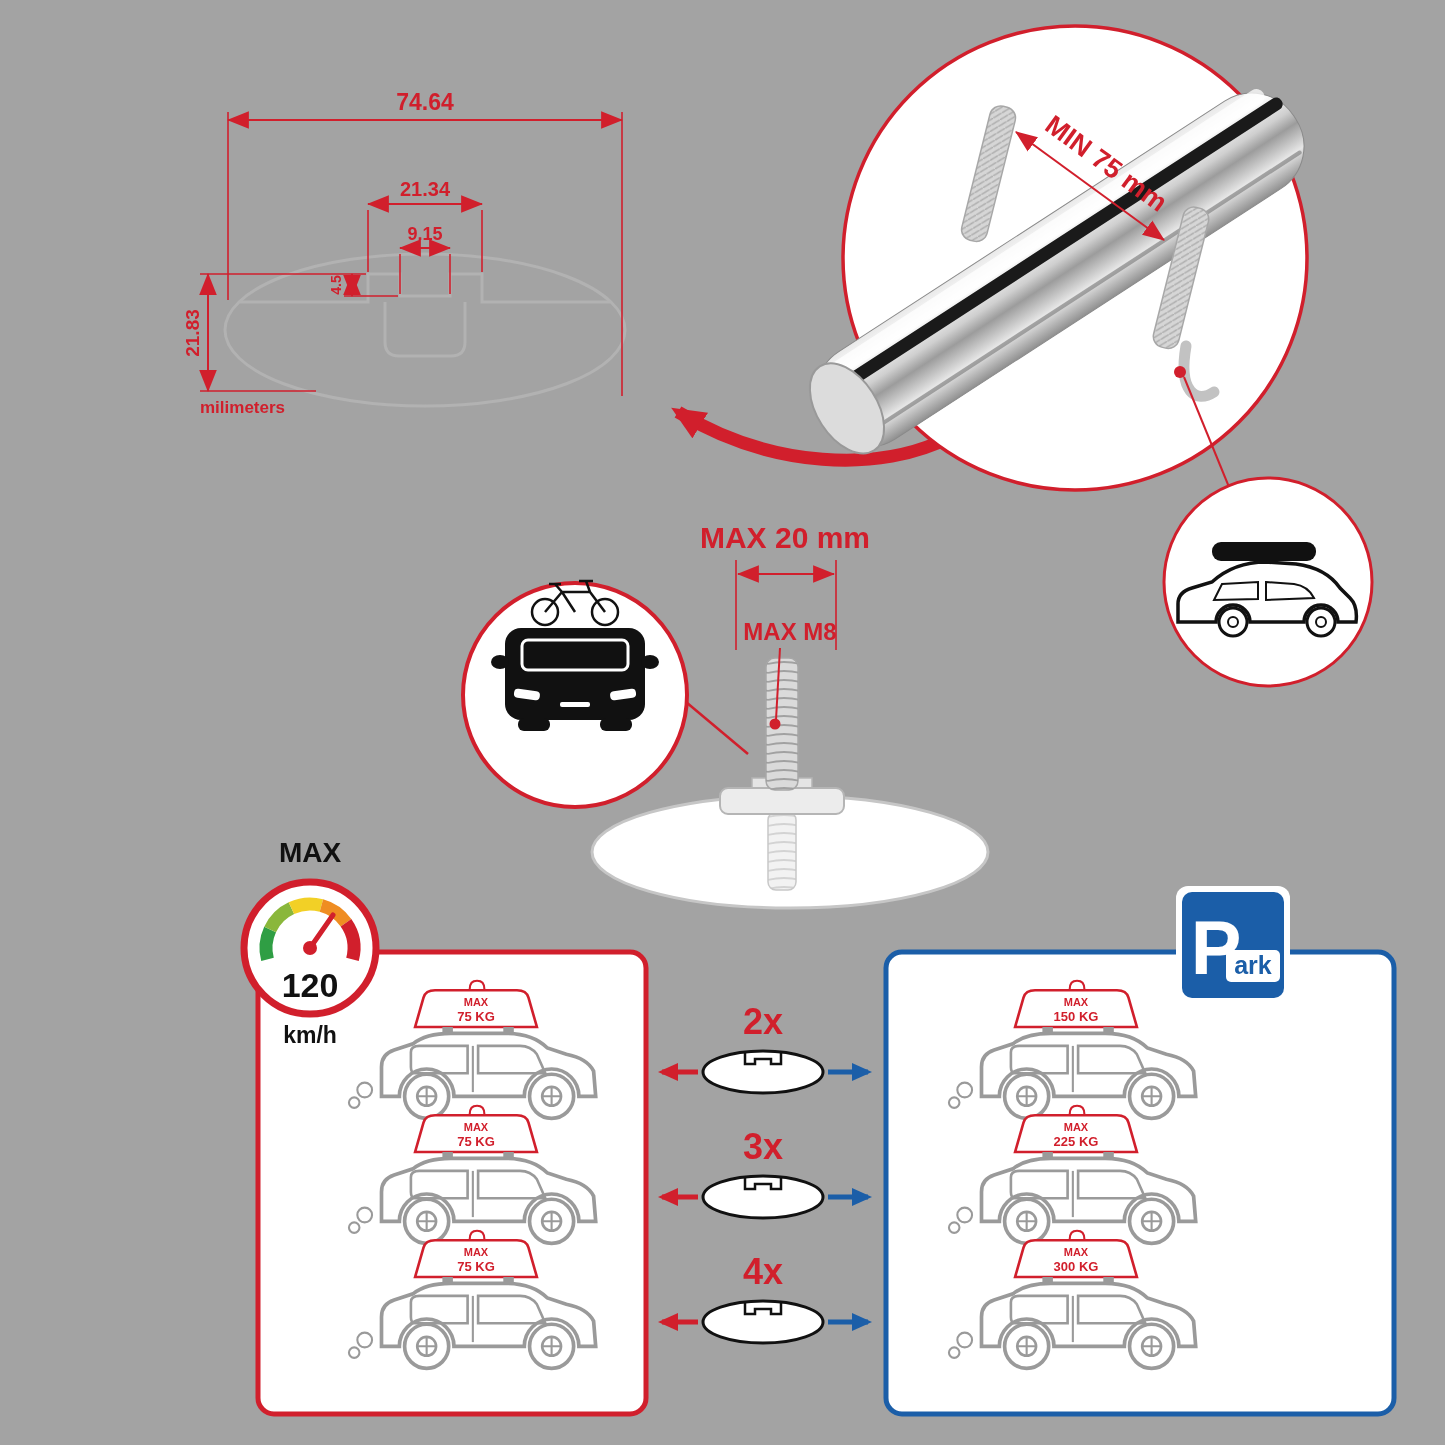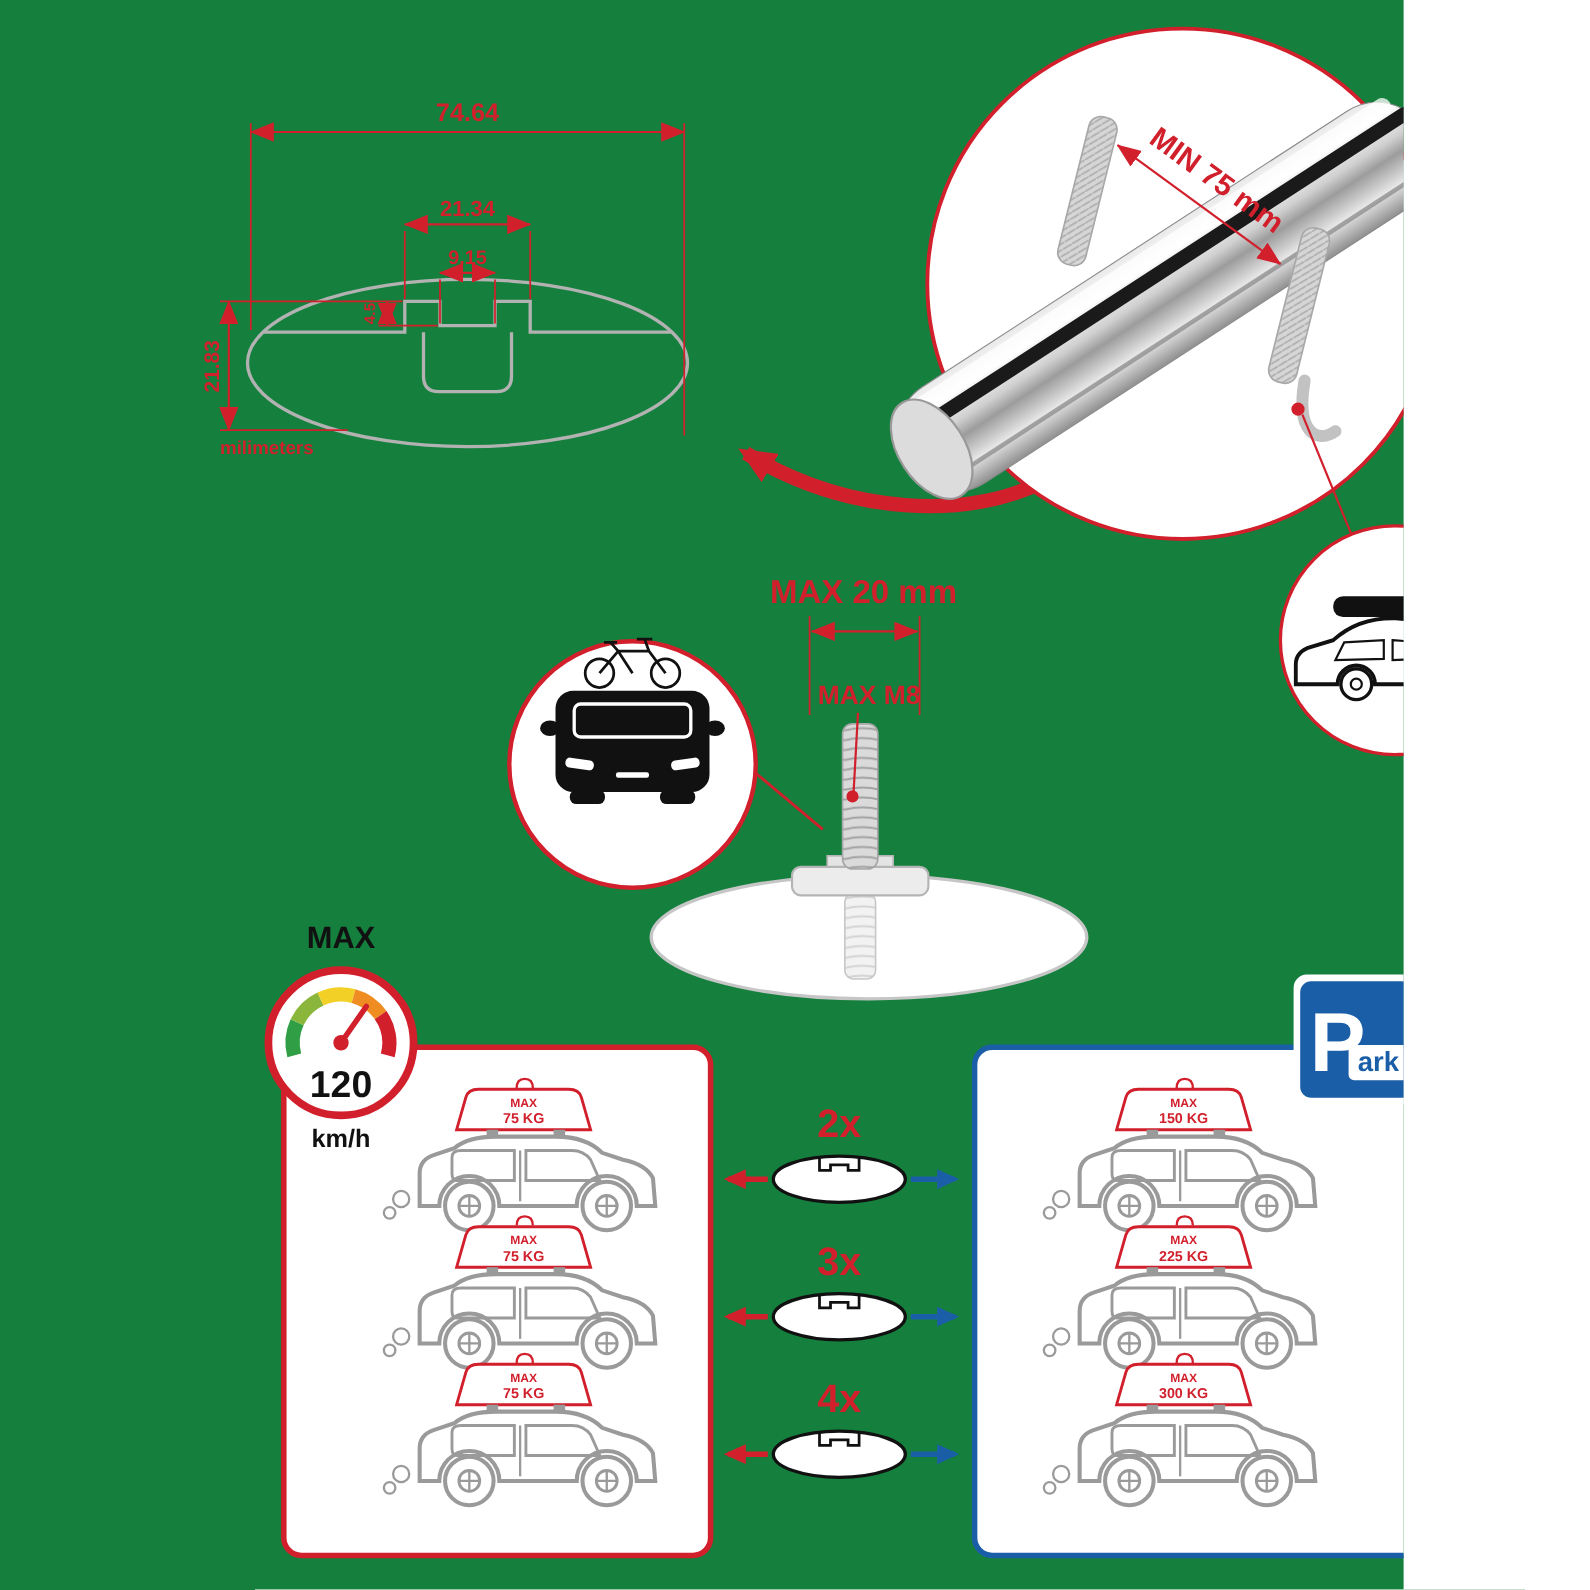--- a/index.html
+++ b/index.html
@@ -3,7 +3,7 @@
 <meta charset="utf-8">
 <style>
   html,body{margin:0;padding:0;background:#ffffff;}
-  .canvas{position:relative;width:1276px;height:1445px;background:#15803d;font-family:"Liberation Sans",sans-serif;overflow:hidden;}
+  .canvas{position:relative;width:1445px;height:1445px;background:#a3a3a3;font-family:"Liberation Sans",sans-serif;overflow:hidden;}
   svg text{font-family:"Liberation Sans",sans-serif;}
   .rl{fill:#d11f2c;font-weight:700;}
   .bl{fill:#111111;font-weight:700;}

